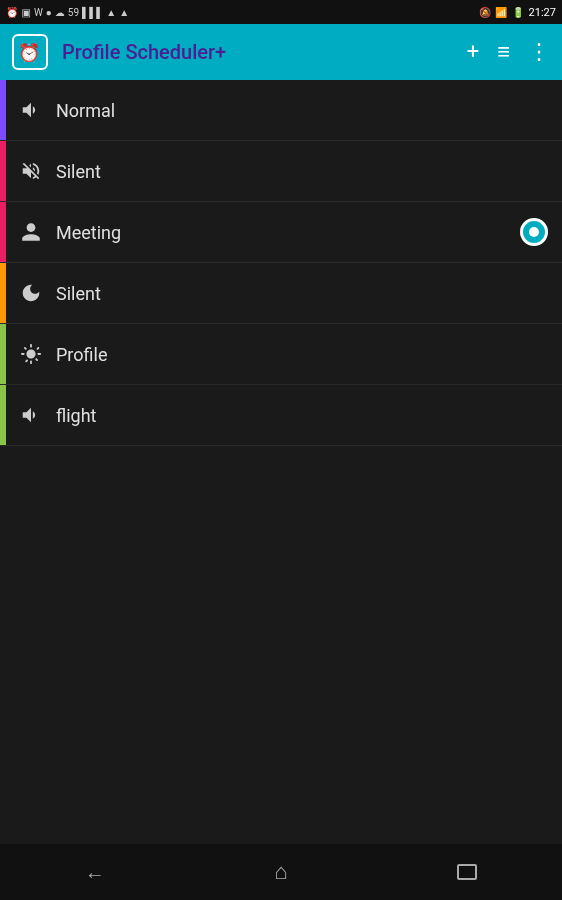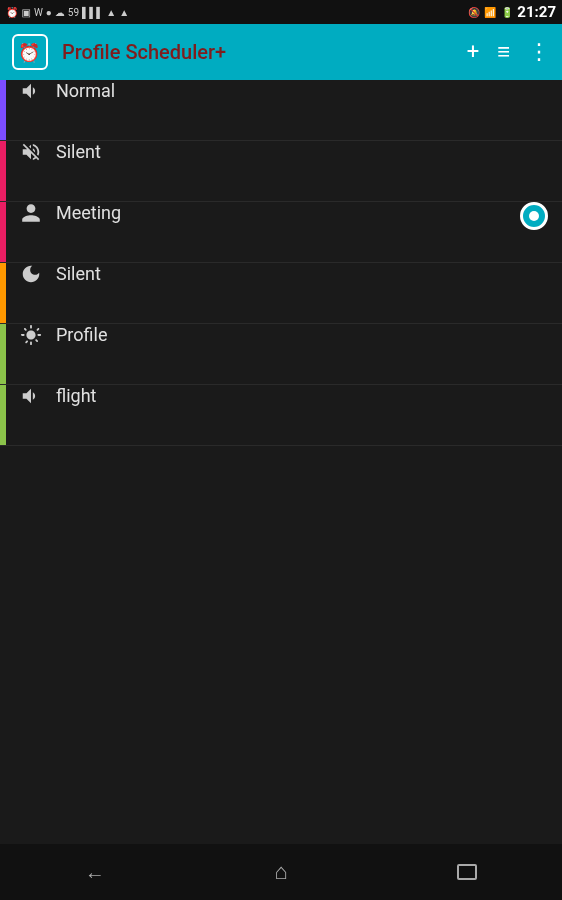--- a/index.html
+++ b/index.html
@@ -38,9 +38,9 @@
       color: #cccccc;
     }
     .status-time {
-      font-size: 15px;
-      color: #ffffff;
-      font-weight: bold;
+      font-size: 11px;
+      color: #ffffff;
+      font-weight: normal;
       text-align: center;
     }
 

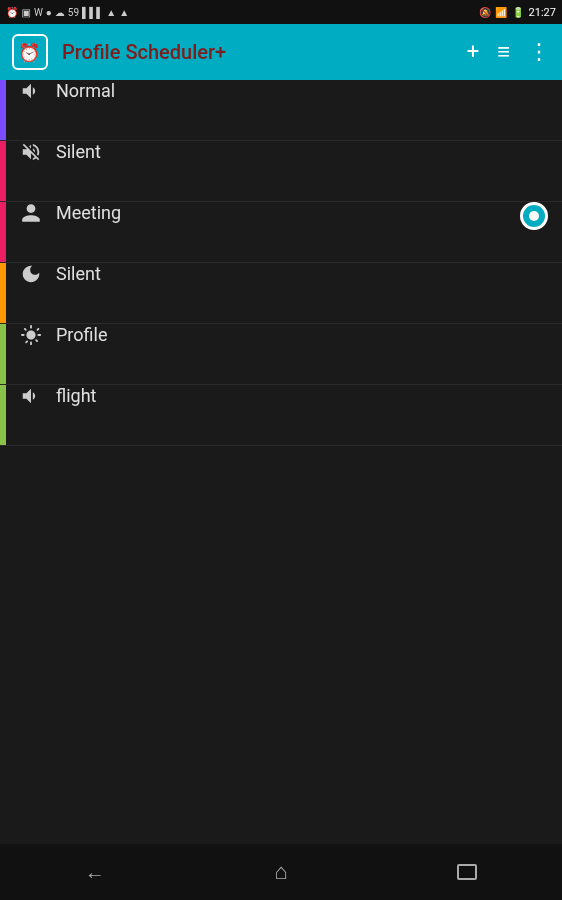--- a/index.html
+++ b/index.html
@@ -67,7 +67,7 @@
     .toolbar-title {
       font-size: 20px;
       font-weight: 500;
-      color: #7f1d1d;
+      color: #4c1d95;
       flex: 1;
     }
     .toolbar-actions {

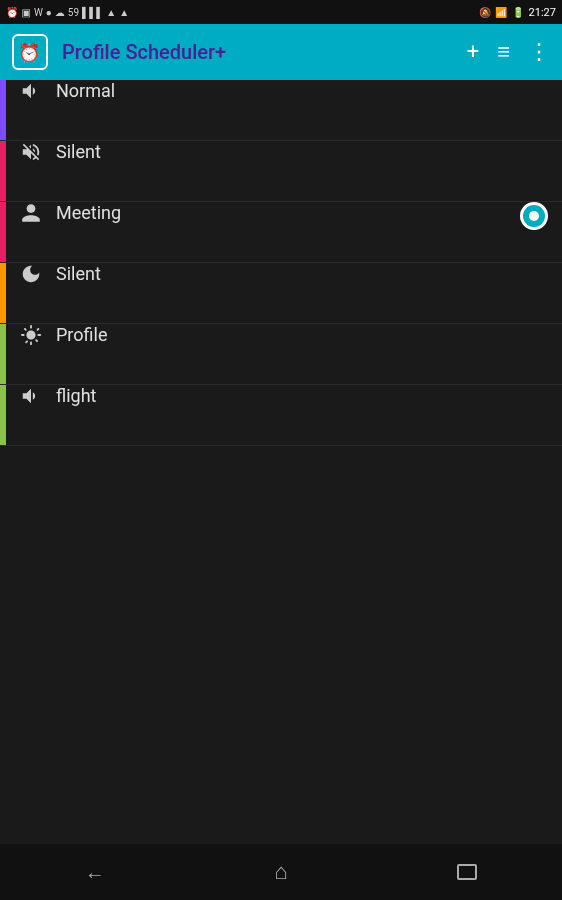--- a/index.html
+++ b/index.html
@@ -90,7 +90,7 @@
       width: 100%;
       height: 61px;
       display: flex;
-      align-items: flex-start;
+      align-items: center;
       border-bottom: 1px solid #2a2a2a;
       padding-left: 0;
       position: relative;

